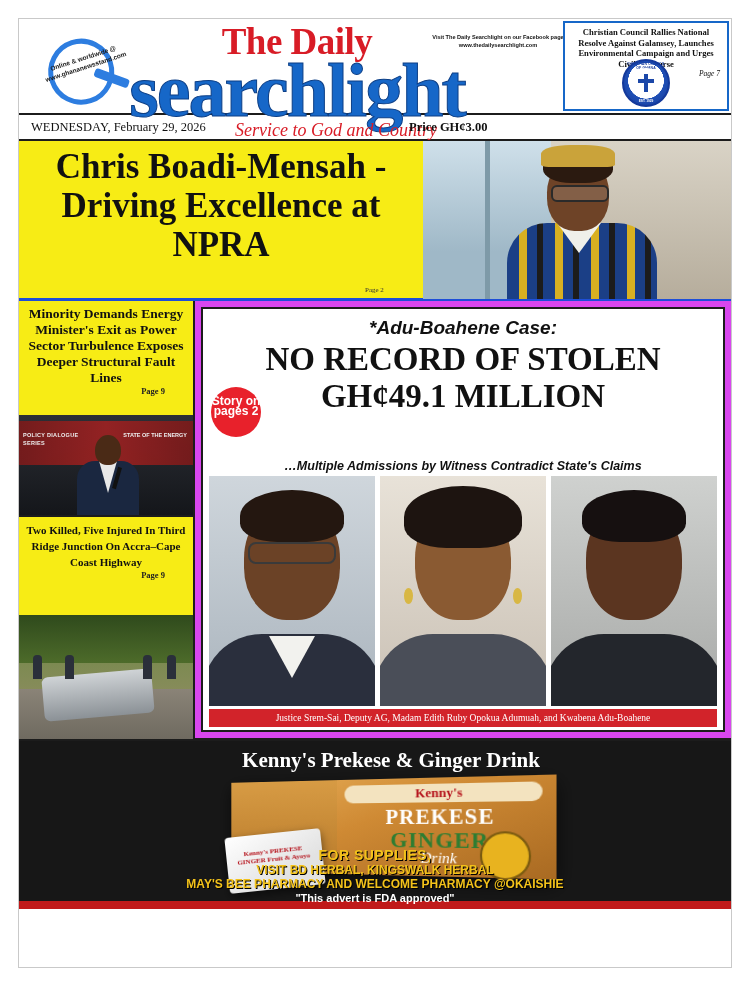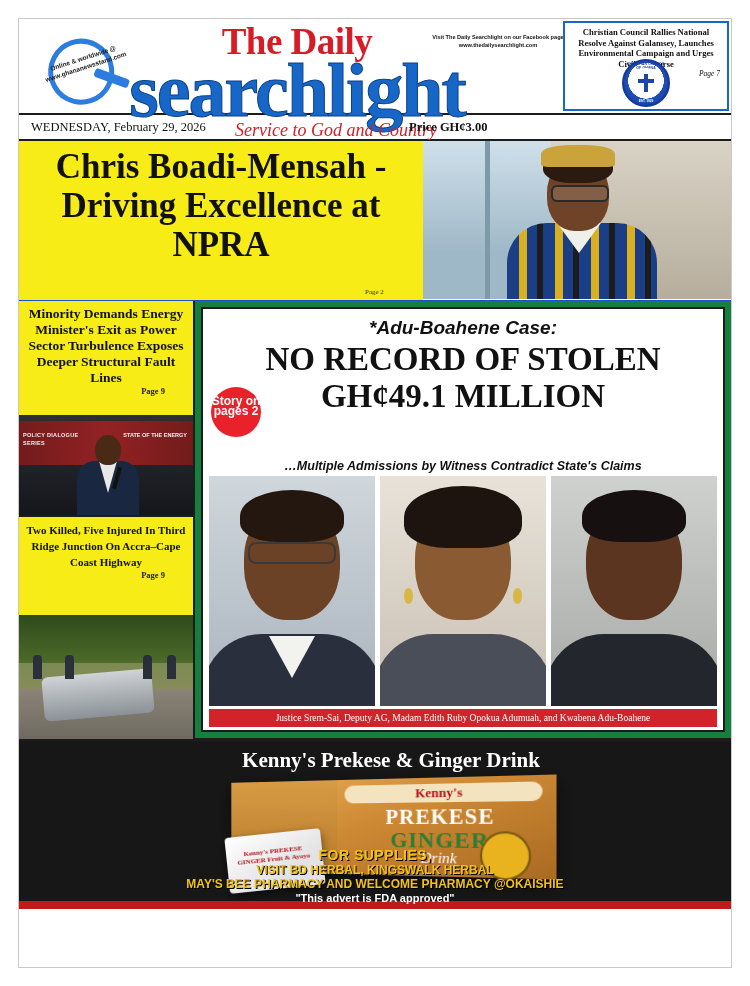--- a/index.html
+++ b/index.html
@@ -234,7 +234,7 @@
   .lead {
     position: relative;
     height: 160px;
-    border-bottom: 1px solid #1d4ed8;
+    border-bottom: 3px solid #1d4ed8;
     box-sizing: border-box;
   }
   .lead-yellow {

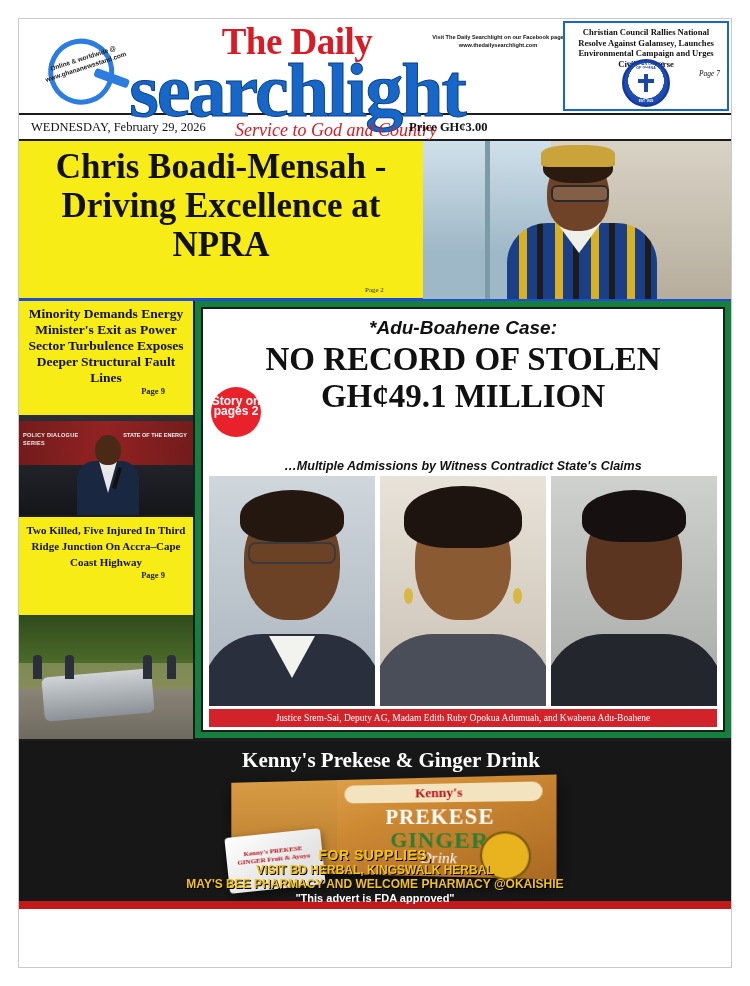--- a/index.html
+++ b/index.html
@@ -485,7 +485,7 @@
     left: 176px; top: 0;
     right: 0; height: 100%;
     box-sizing: border-box;
-    background: #15803d;
+    background: #d946ef;
     padding: 6px 6px 6px 6px;
   }
   .main-box {

